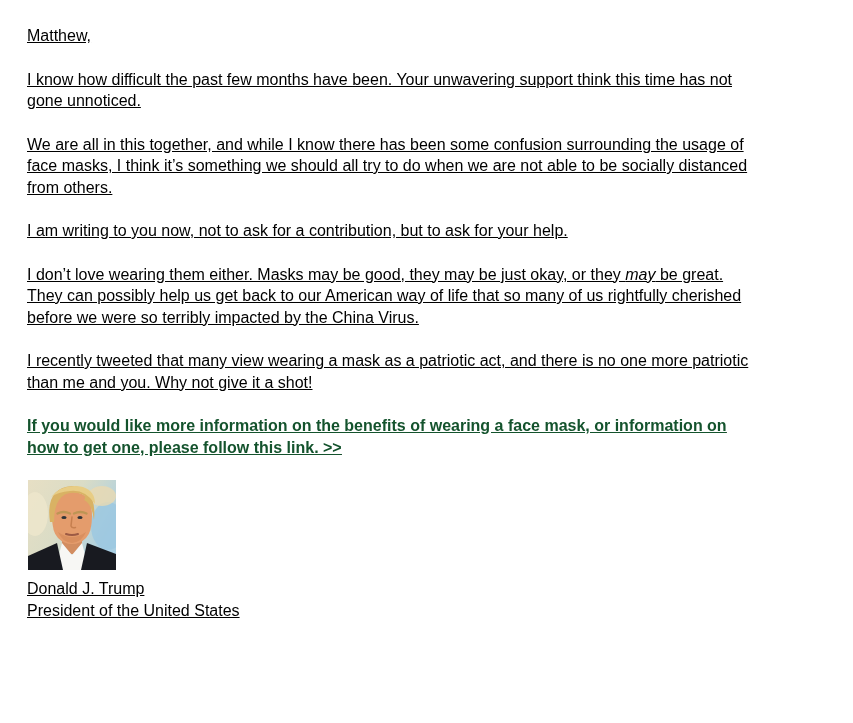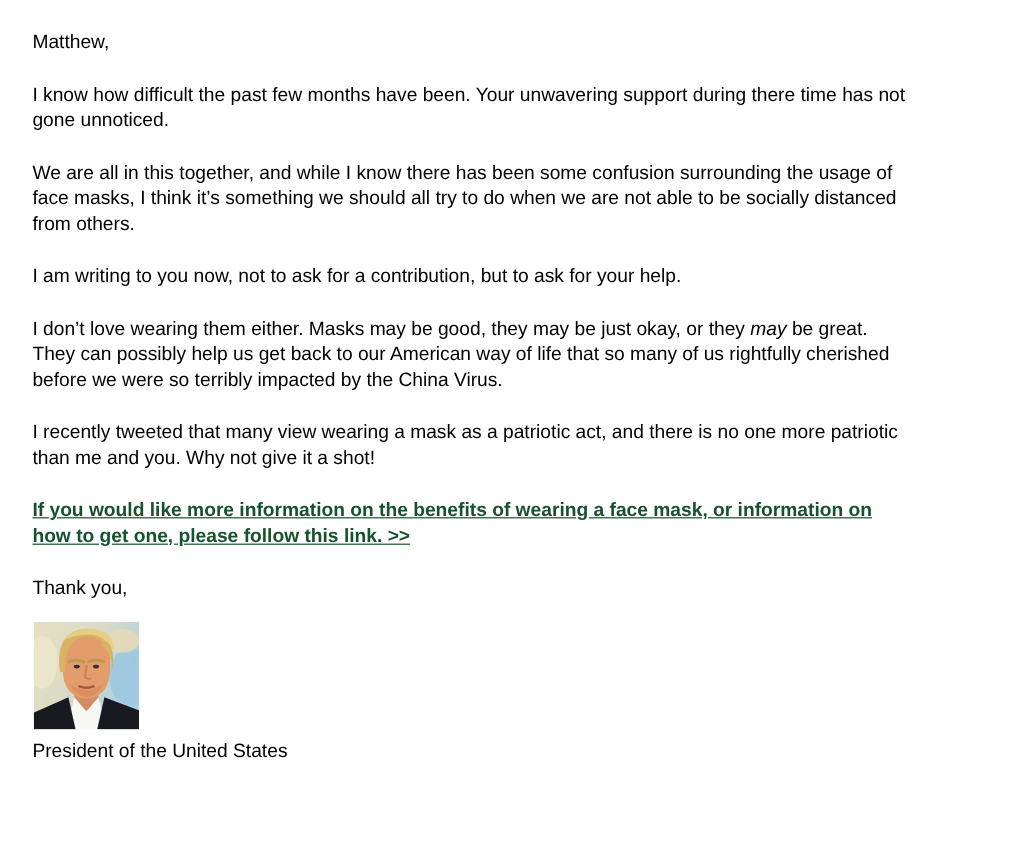--- a/index.html
+++ b/index.html
@@ -15,6 +15,7 @@
   .letter {
     width: 786px;
     padding: 25px 30px 6px 27px;
+    text-decoration: underline;
   }
   .letter p {
     margin: 22px 0;

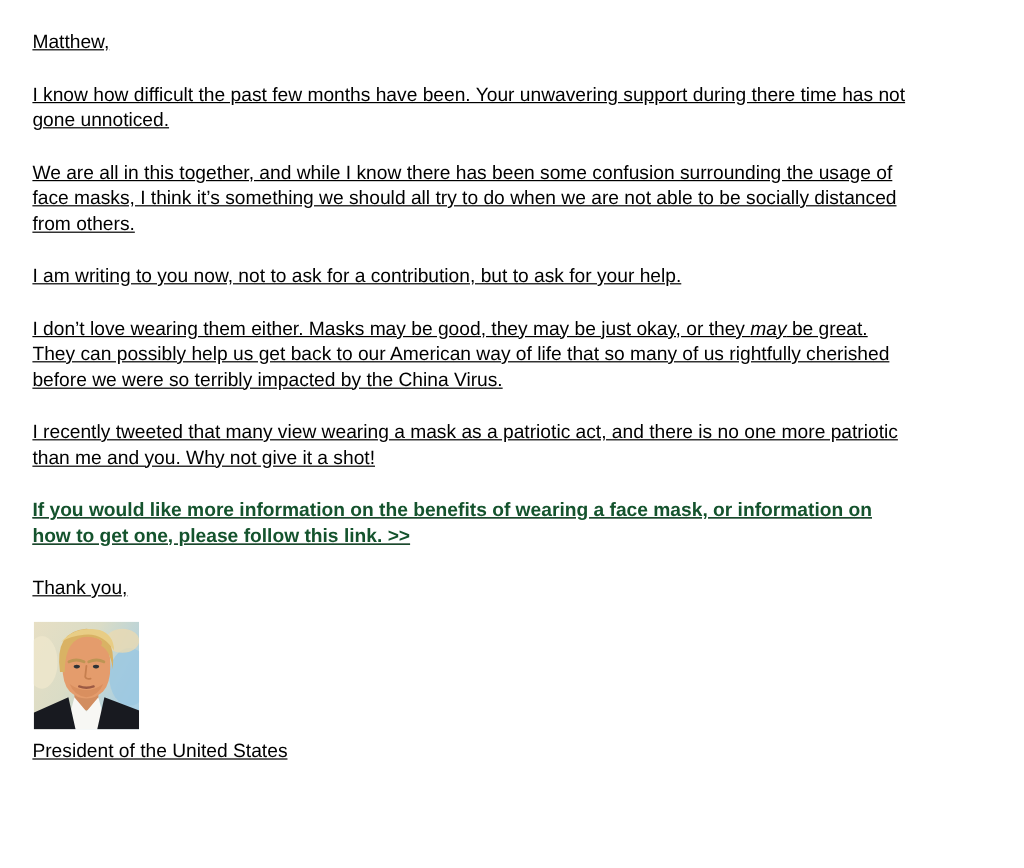--- a/index.html
+++ b/index.html
@@ -49,7 +49,7 @@
 
   <p class="salutation">Matthew,</p>
 
-  <p>I know how difficult the past few months have been. Your unwavering support during there time has not gone unnoticed.</p>
+  <p>I know how difficult the past few months have been. Your unwavering support think this time has not gone unnoticed.</p>
 
   <p>We are all in this together, and while I know there has been some confusion surrounding the usage of face masks, I think it’s something we should all try to do when we are not able to be socially distanced from others.</p>
 

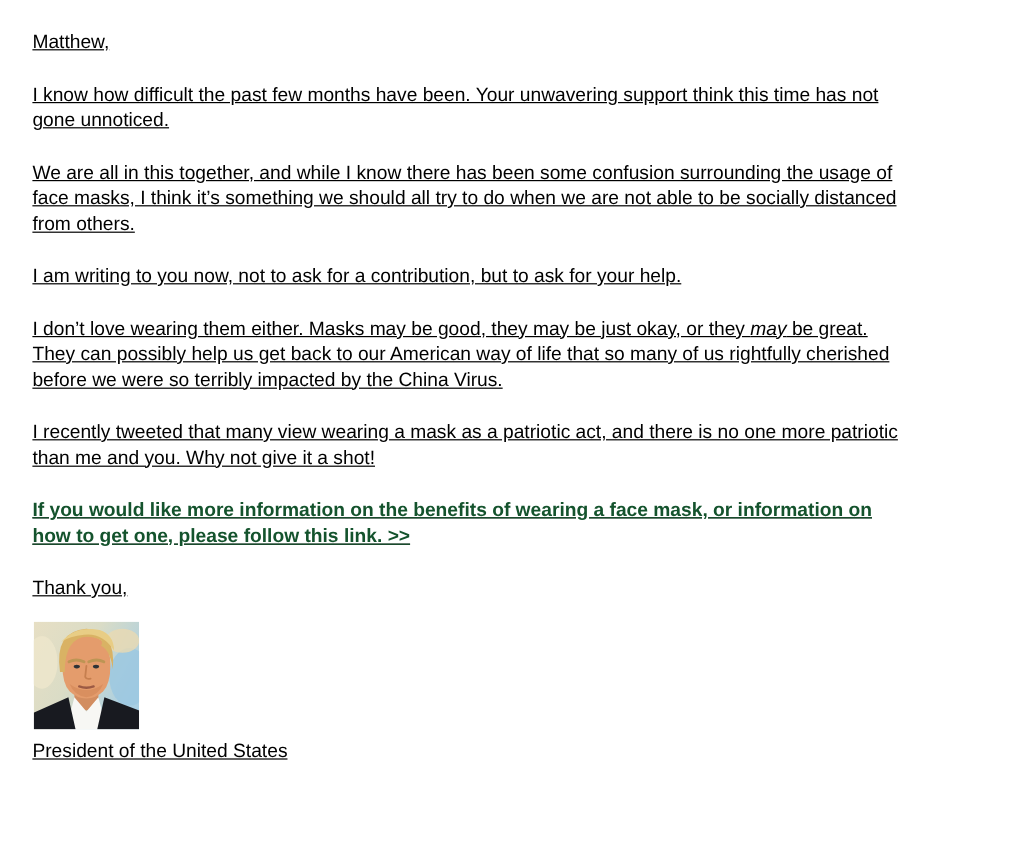--- a/index.html
+++ b/index.html
@@ -62,7 +62,6 @@
 
   <p><a href="#" class="cta-link" title="If you would like more information on the benefits of wearing a face mask, or information on how to get one, please follow this link. &gt;&gt;">If you would like more information on the benefits of wearing a face mask, or information on how to get one, please follow this link. &gt;&gt;</a></p>
 
-  <p class="closing">Thank you,</p>
 
   <span class="photo-frame" role="img" aria-label="Portrait photo of Donald J. Trump">
     <svg viewBox="0 0 88 90" width="88" height="90" xmlns="http://www.w3.org/2000/svg" aria-hidden="true">

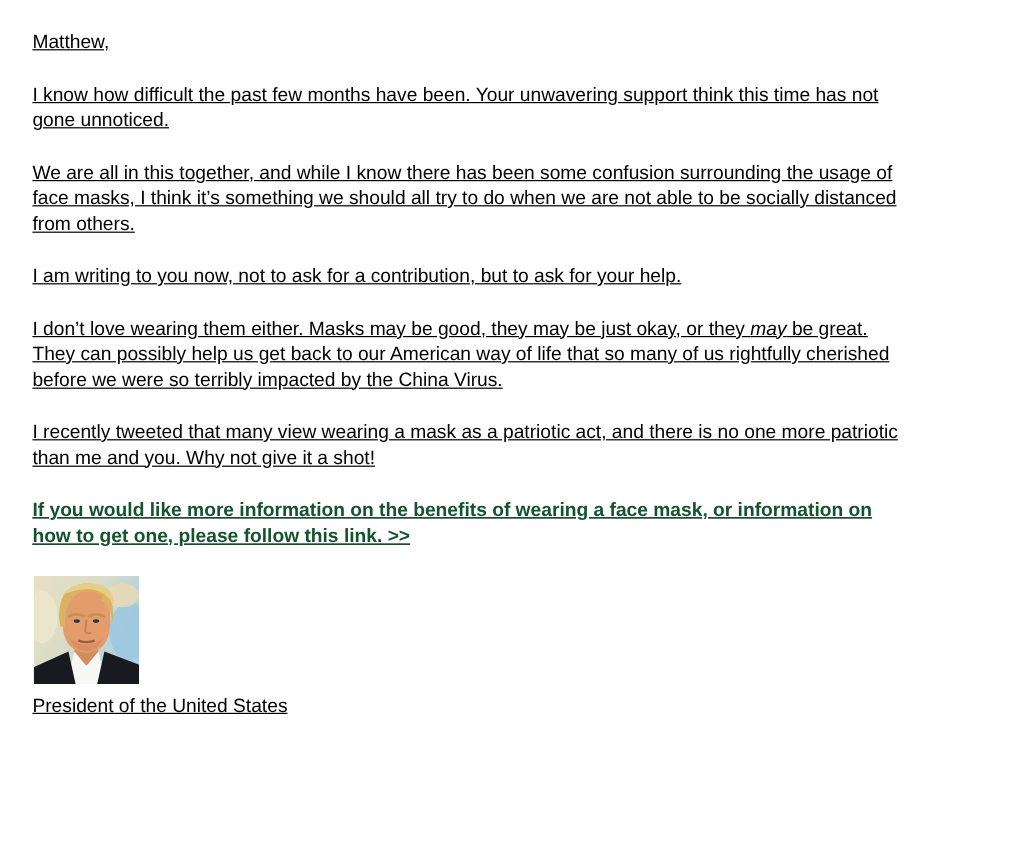--- a/index.html
+++ b/index.html
@@ -102,6 +102,7 @@
     </svg>
   </span>
 
+  <div class="signature-line">Donald J. Trump</div>
   <div class="signature-line">President of the United States</div>
 
 </div>

